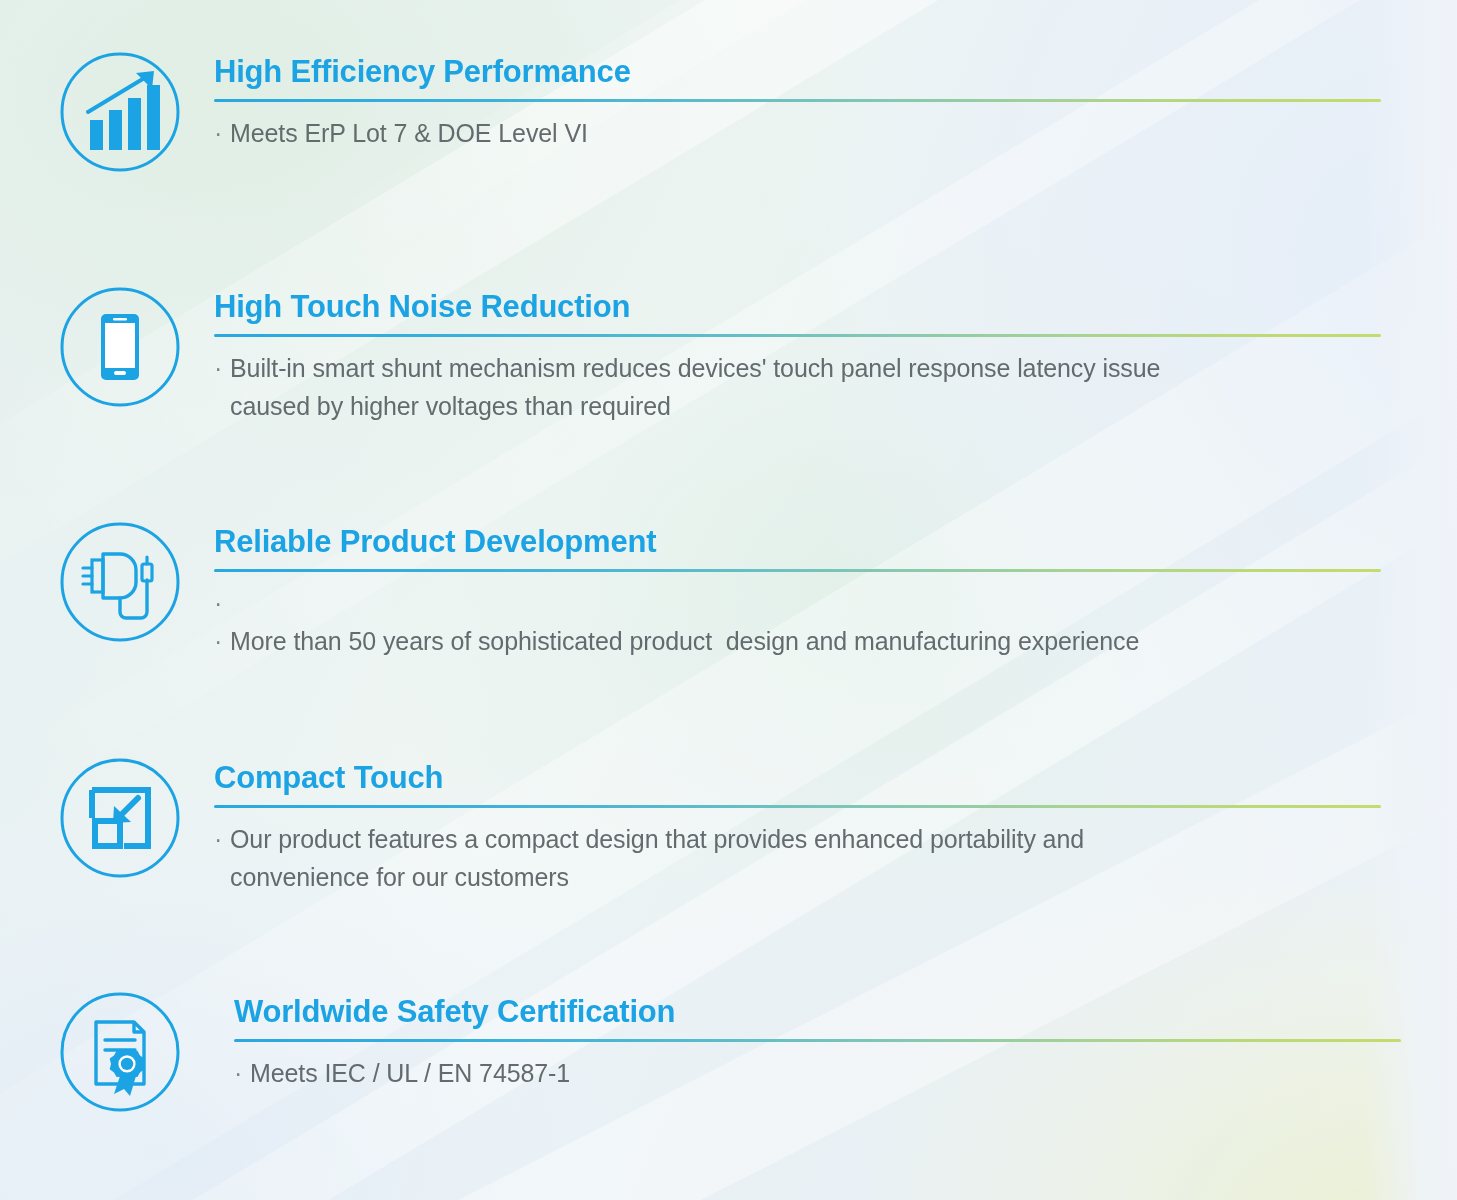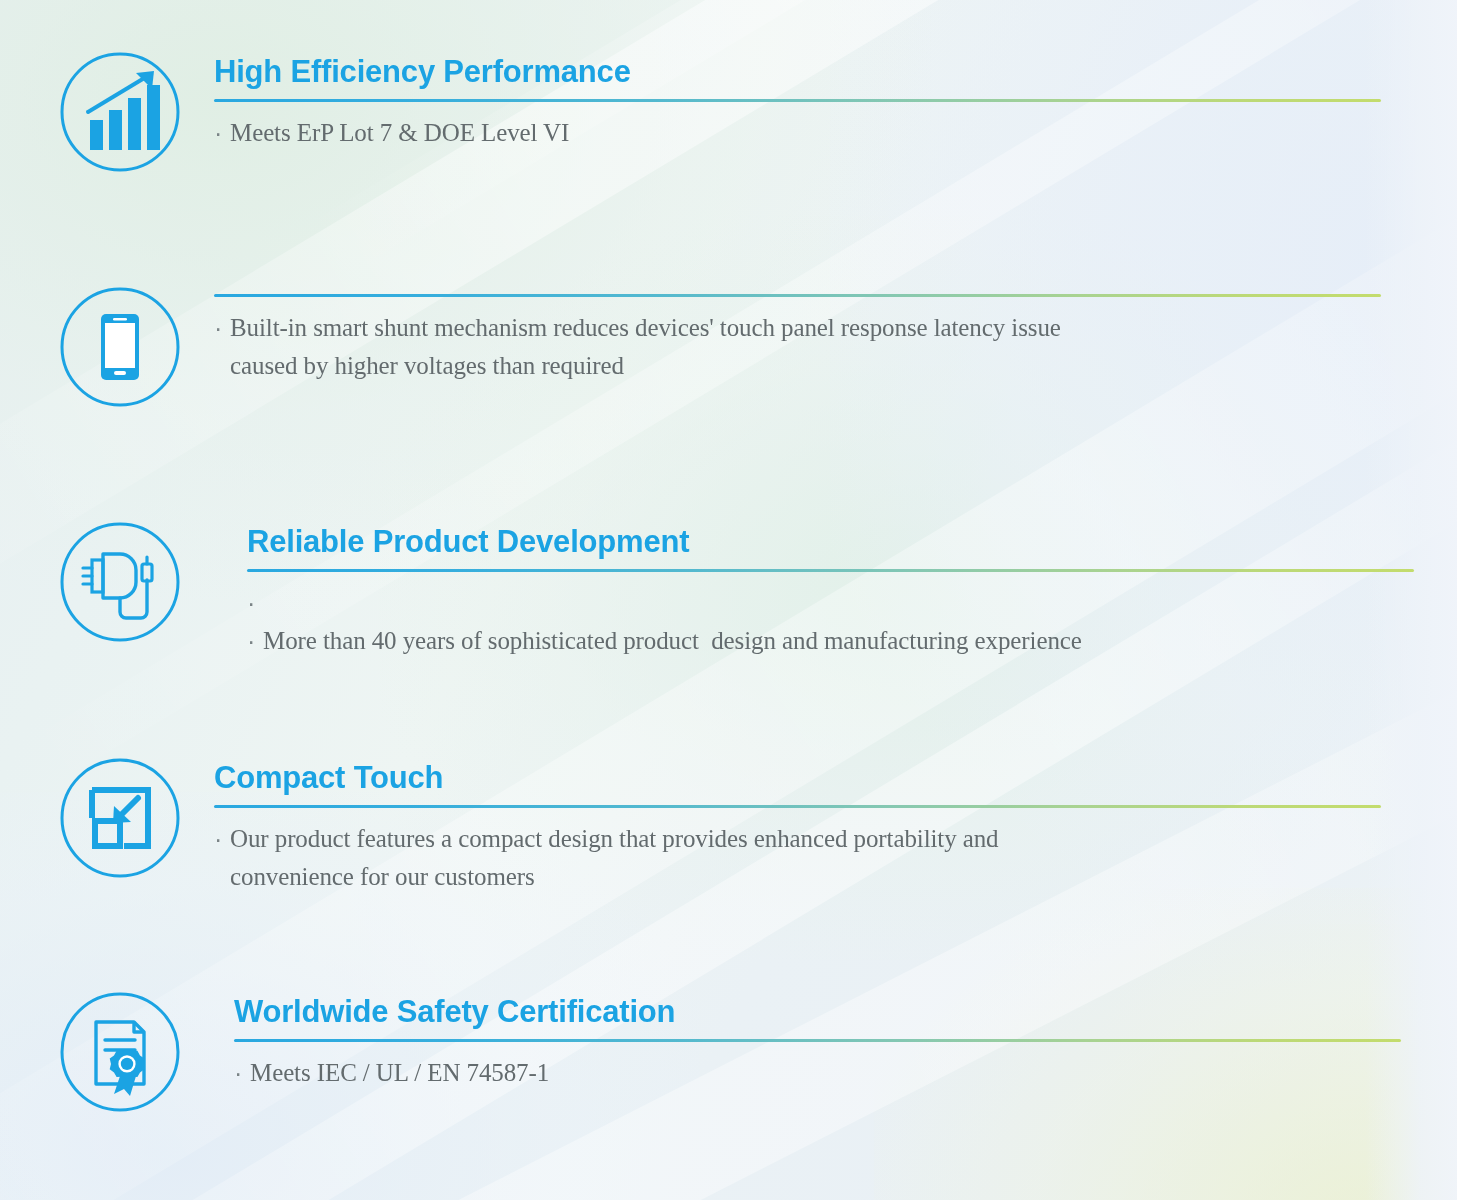--- a/index.html
+++ b/index.html
@@ -128,7 +128,6 @@
   }
   .bullet .btext {
     white-space:pre-wrap;
-    font-family:Liberation Serif, serif;
   }
 </style>
 </head>

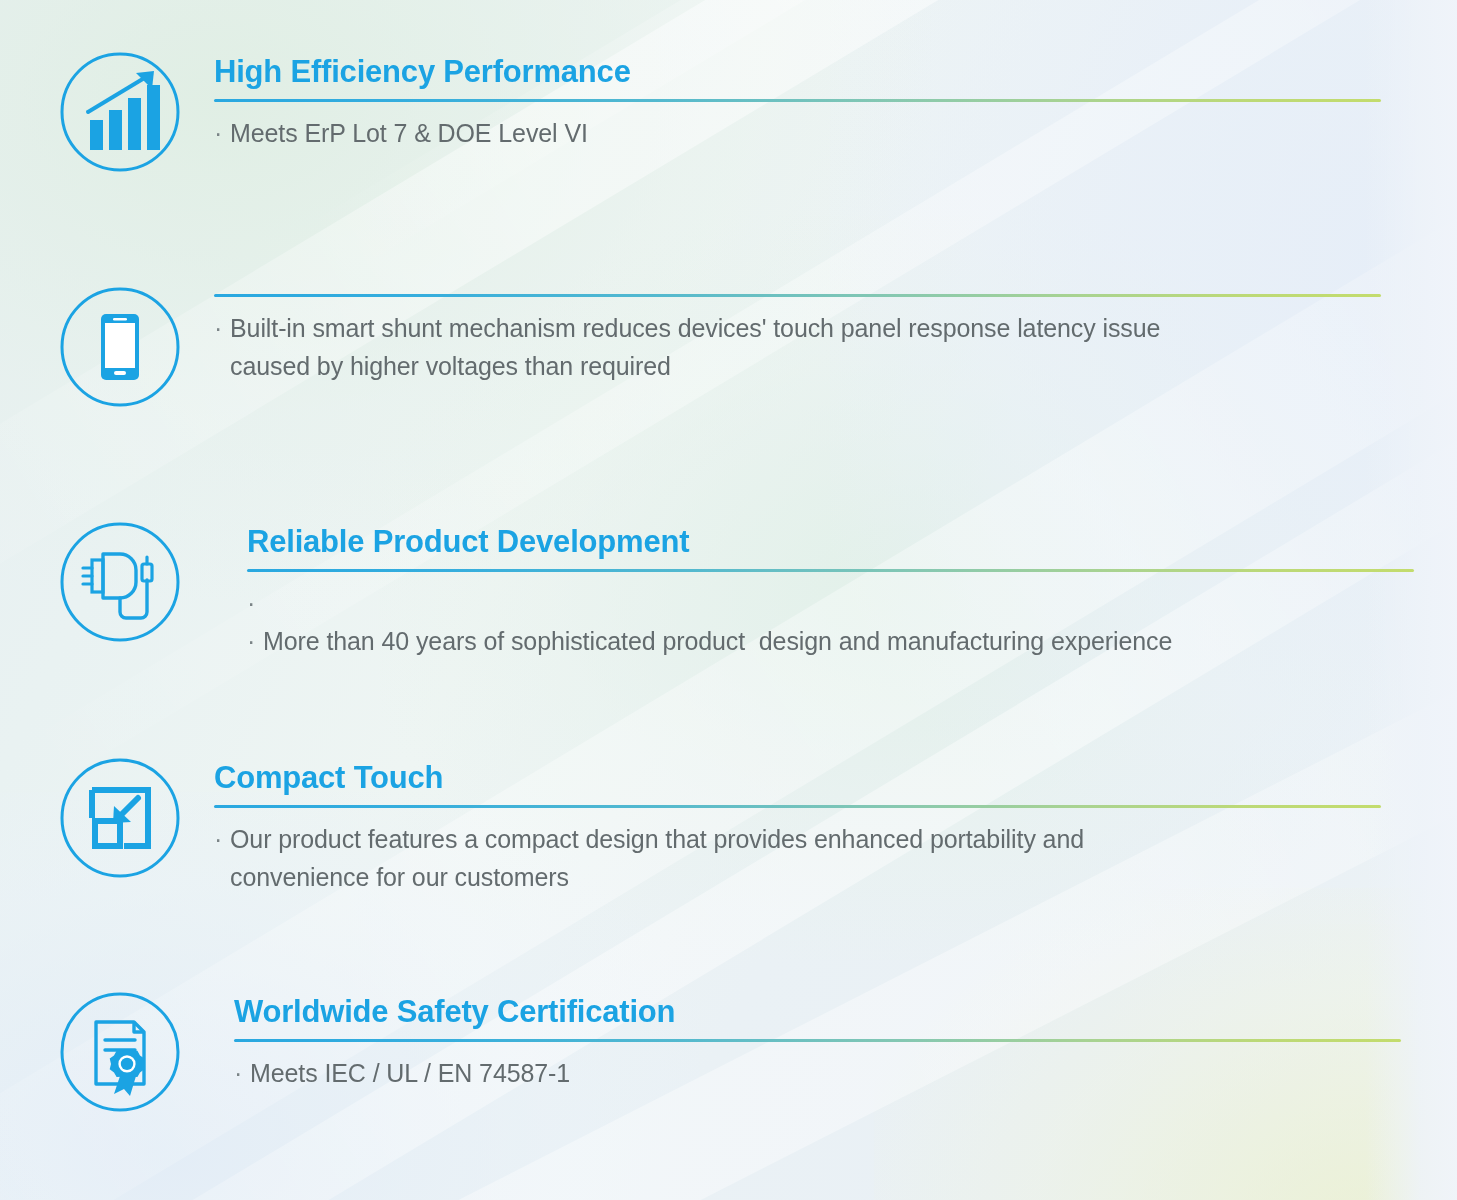--- a/index.html
+++ b/index.html
@@ -186,6 +186,7 @@
       </svg>
     </div>
     <div class="feature-body">
+      <div class="feature-title">High Touch Noise Reduction</div>
       <div class="divider"></div>
       <div class="bullets">
         <div class="bullet">

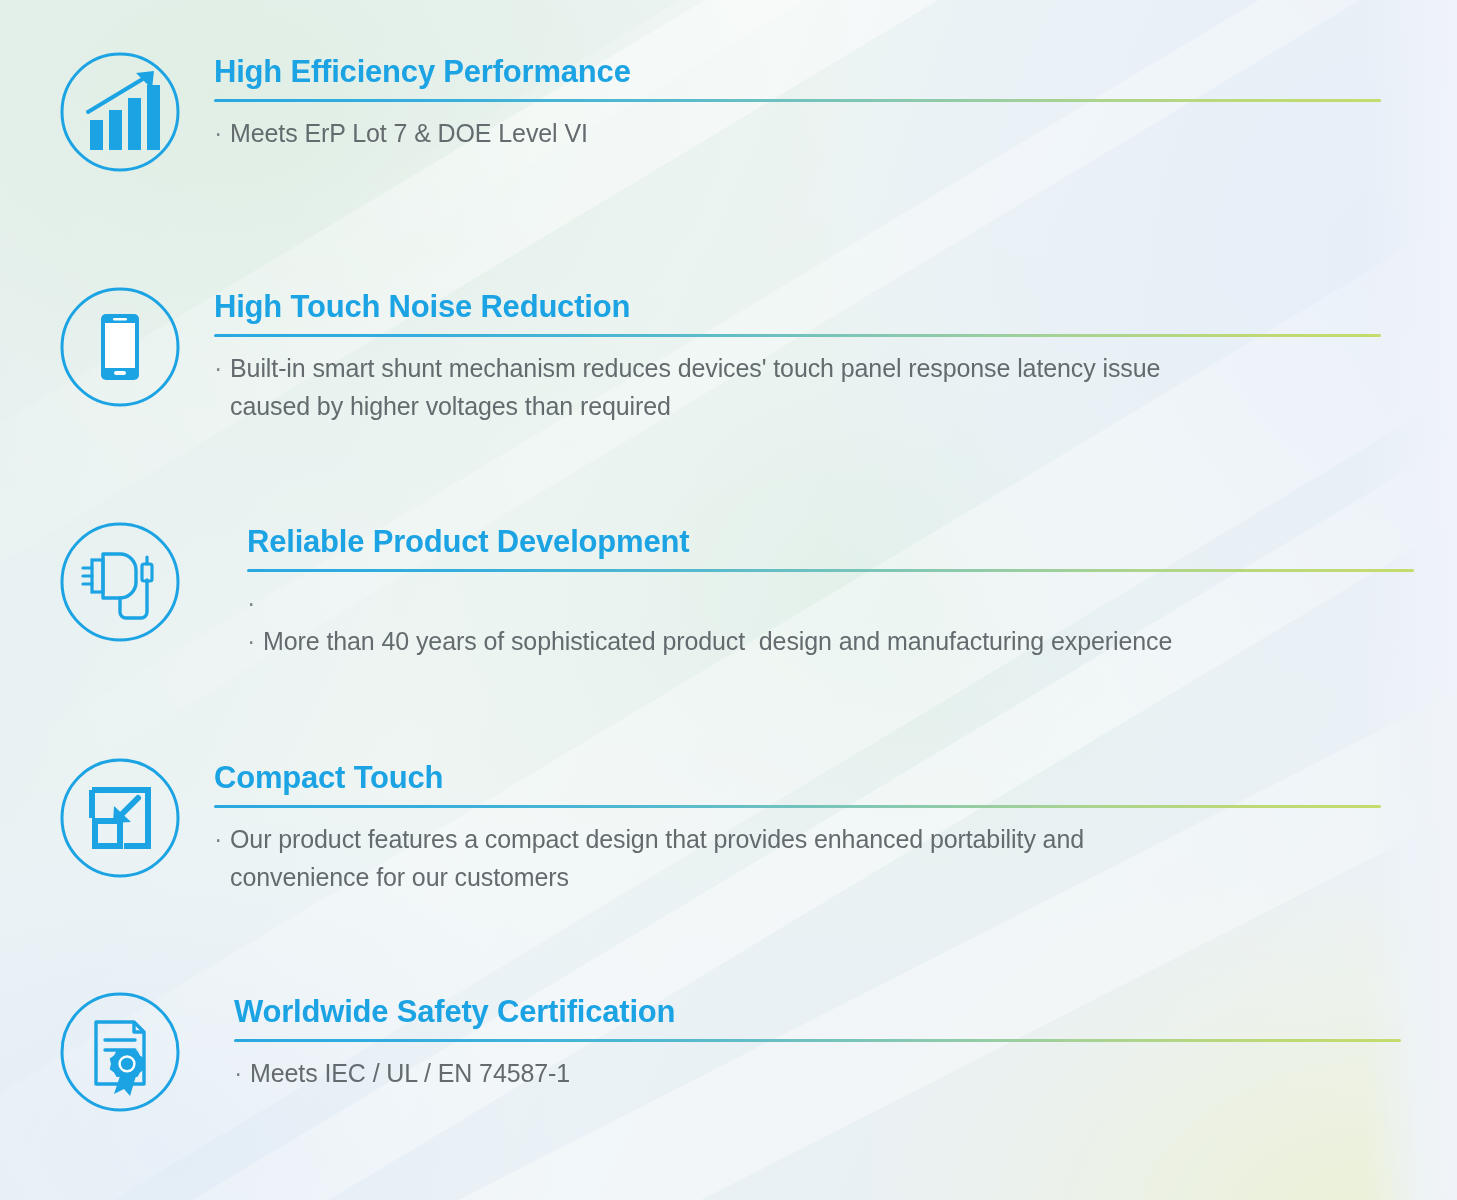--- a/index.html
+++ b/index.html
@@ -198,7 +198,7 @@
     </div>
   </div>
 
-  <div class="feature" style="left:58px; top:520px;gap:33px;">
+  <div class="feature" style="left:58px; top:520px;">
     <div class="icon-wrap">
       <svg width="124" height="124" viewBox="0 0 124 124">
         <circle cx="62" cy="62" r="58" fill="none" stroke="#1ba3e3" stroke-width="3"></circle>

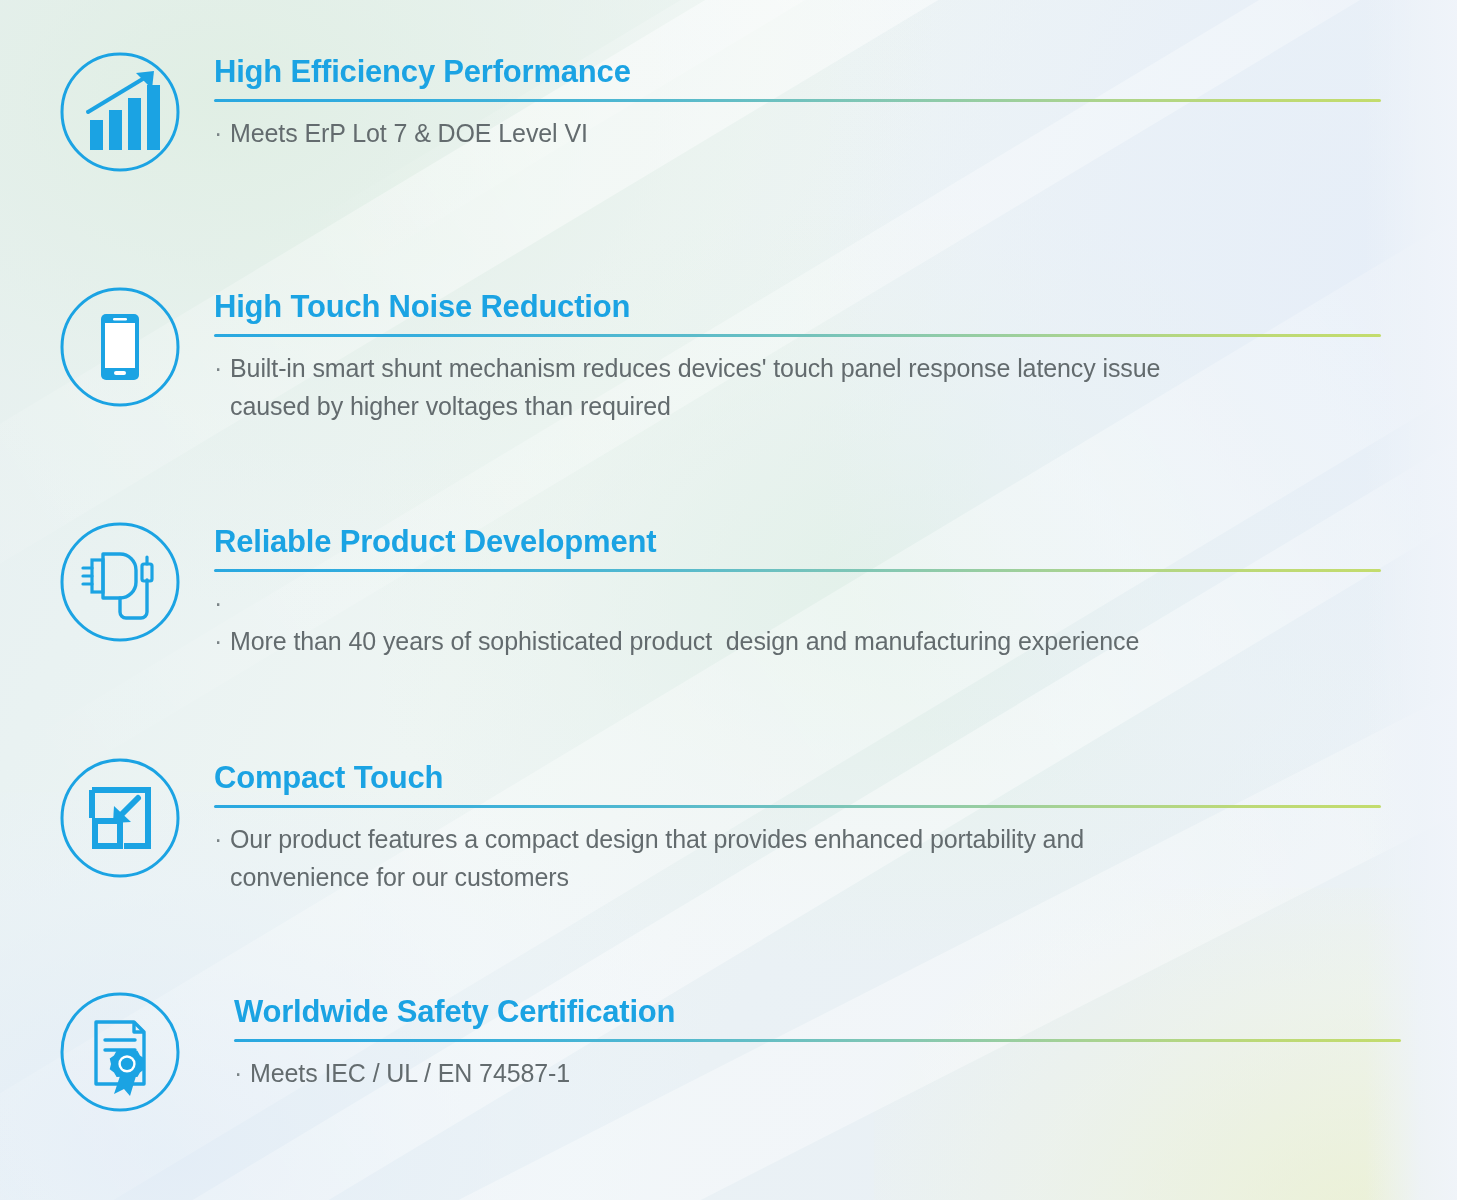--- a/index.html
+++ b/index.html
@@ -221,7 +221,7 @@
         </div>
         <div class="bullet">
           <span class="dot">·</span>
-          <span class="btext">More than 40 years of sophisticated product  design and manufacturing experience</span>
+          <span class="btext">More than 50 years of sophisticated product  design and manufacturing experience</span>
         </div>
       </div>
     </div>

